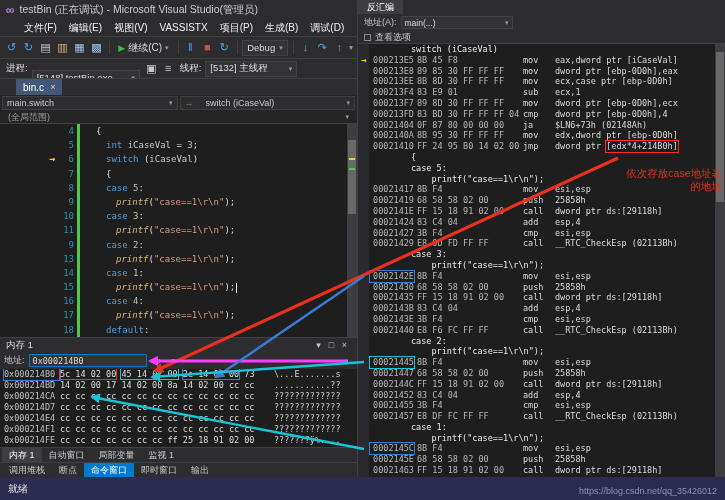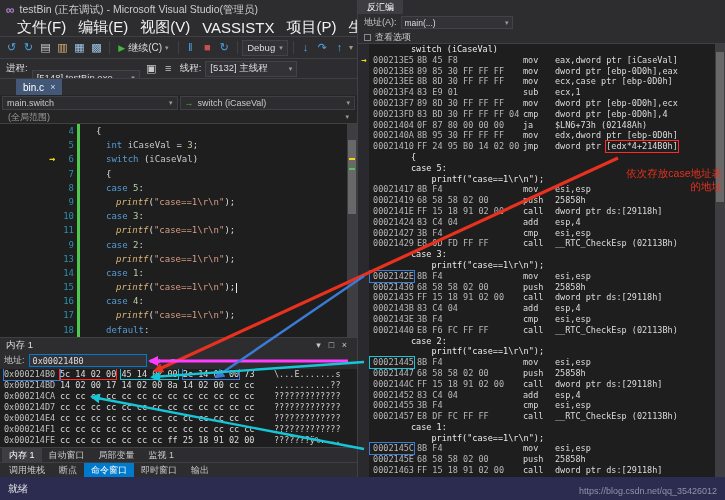--- a/index.html
+++ b/index.html
@@ -14,7 +14,7 @@
             gap:5px;padding:0 6px;background:#2d2d30;color:#cccccc;font-size:10.5px;white-space:nowrap;overflow:hidden;}
   .vslogo{color:#b681d6;font-weight:bold;font-size:12px;}
   .menubar{position:absolute;left:0;top:19px;right:0;height:17px;display:flex;align-items:center;
-           padding-left:11px;color:#f1f1f1;font-size:15px;white-space:nowrap;overflow:hidden;}
+           padding-left:18px;color:#f1f1f1;font-size:10px;white-space:nowrap;overflow:hidden;}
   .menu-item{padding:0 6px;}
   .toolbar{position:absolute;left:0;top:36px;right:0;height:22px;display:flex;align-items:center;
            gap:2px;padding:0 4px;border-top:1px solid #3f3f46;white-space:nowrap;overflow:hidden;font-size:10px;}

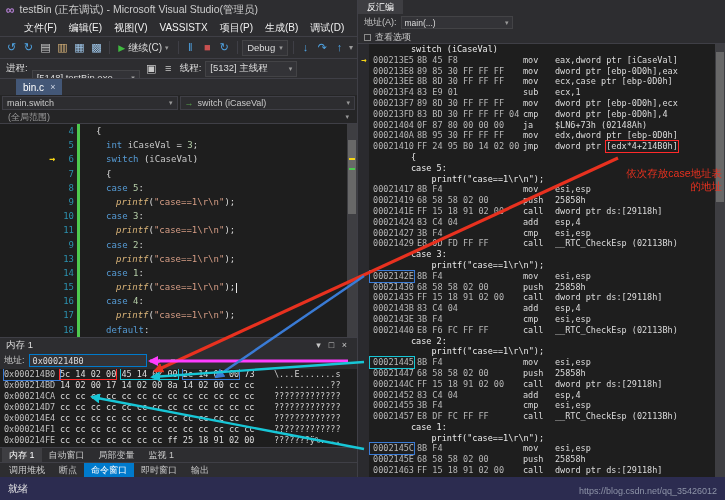--- a/index.html
+++ b/index.html
@@ -36,7 +36,7 @@
           padding:0 7px;font-size:10px;}
   .doctab .close{font-size:9px;color:#cfd6e4;}
   .navbar{position:absolute;left:0;top:95px;right:0;height:16px;display:flex;gap:2px;background:#252526;padding:1px 2px;}
-  .navcombo{flex:1;display:flex;align-items:center;gap:4px;background:#2d2d30;border:1px solid #3f3f46;
+  .navcombo{flex:1;display:flex;align-items:center;gap:12px;background:#2d2d30;border:1px solid #3f3f46;
             font-size:9px;color:#c8c8c8;padding:0 4px;white-space:nowrap;overflow:hidden;}
   .navcombo .dd{margin-left:auto;}
   .green-arrow{color:#57a64a;font-size:9px;}

